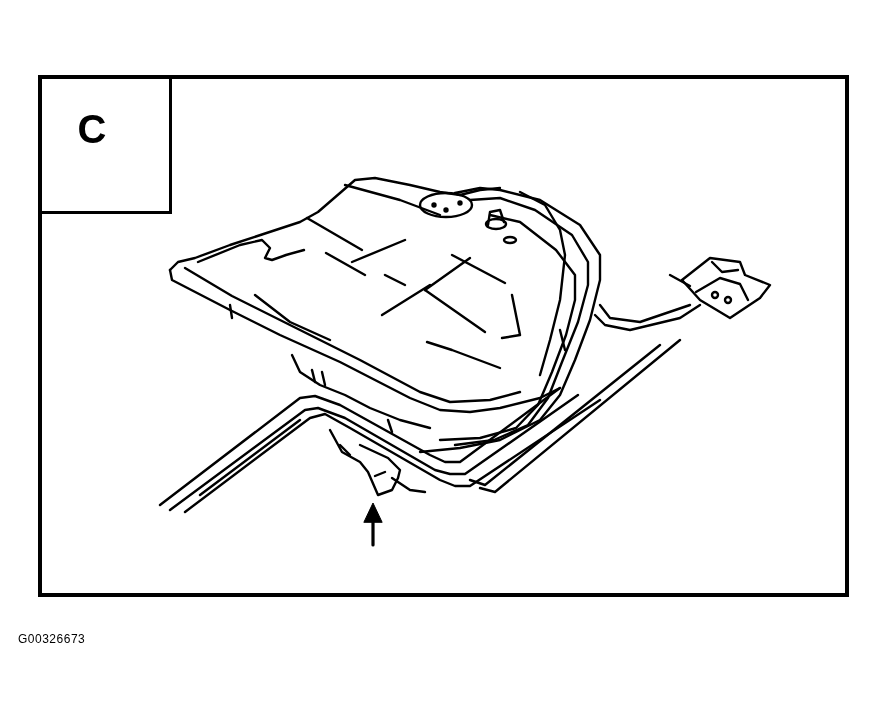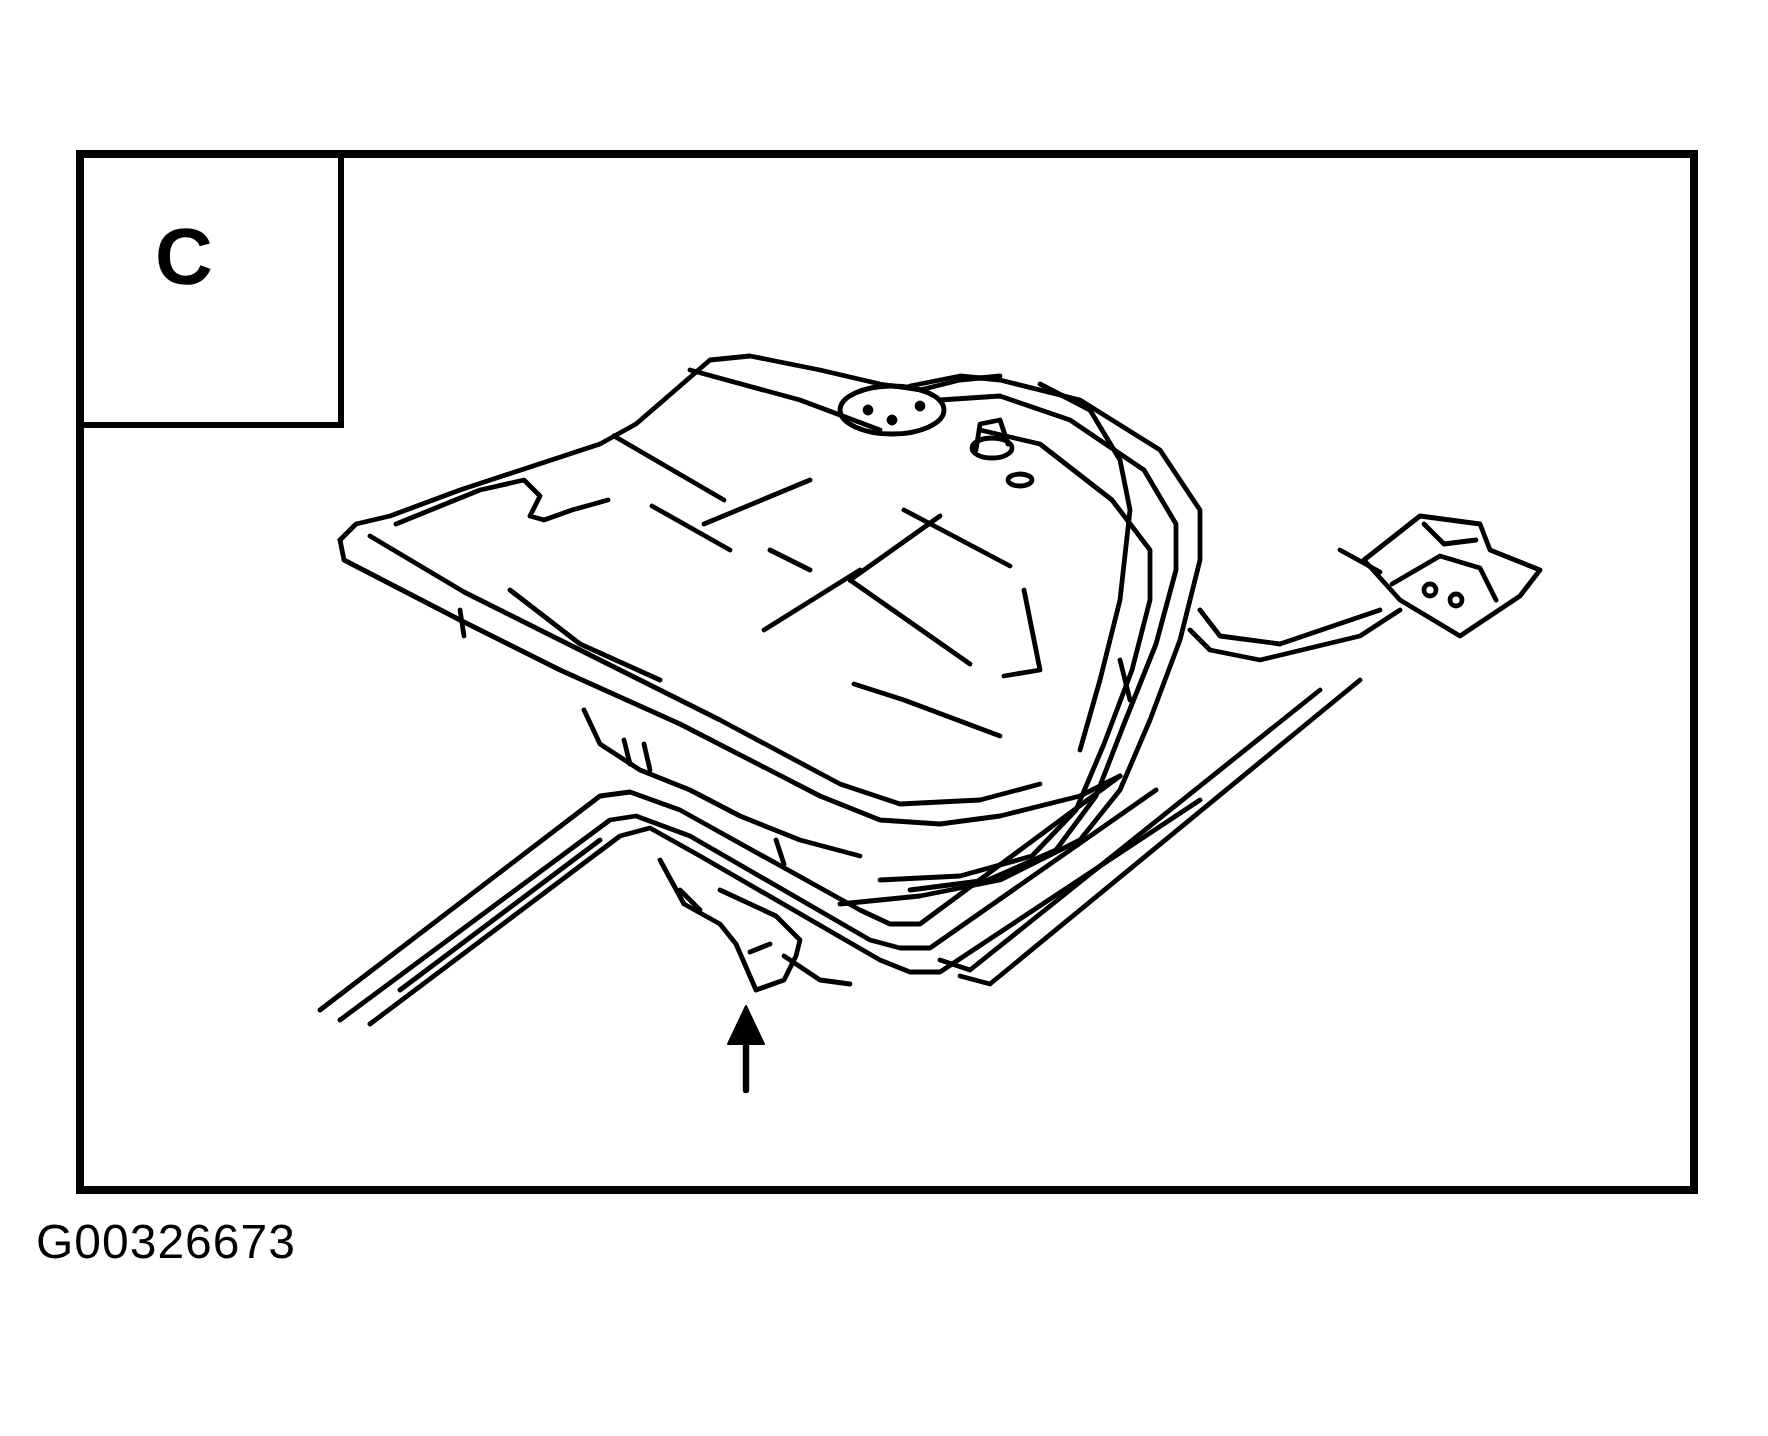--- a/index.html
+++ b/index.html
@@ -7,7 +7,7 @@
     .frame { position: absolute; left: 38px; top: 75px; width: 803px; height: 514px; border: 4px solid #000; box-sizing: content-box; }
     .label-box { position: absolute; left: 38px; top: 75px; width: 127px; height: 132px; border-right: 3px solid #000; border-bottom: 3px solid #000; box-sizing: content-box; border-left: 4px solid #000; border-top: 4px solid #000; }
     .label-letter { position: absolute; left: 0; top: 28px; width: 100px; text-align: center; font-size: 40px; font-weight: bold; color: #000; }
-    .figure-code { position: absolute; left: 18px; top: 608px; font-size: 24px; color: #000; letter-spacing: 0.5px; }
+    .figure-code { position: absolute; left: 18px; top: 632px; font-size: 12px; color: #000; letter-spacing: 0.5px; }
     svg.drawing { position: absolute; left: 0; top: 0; }
   </style>
 </head>

